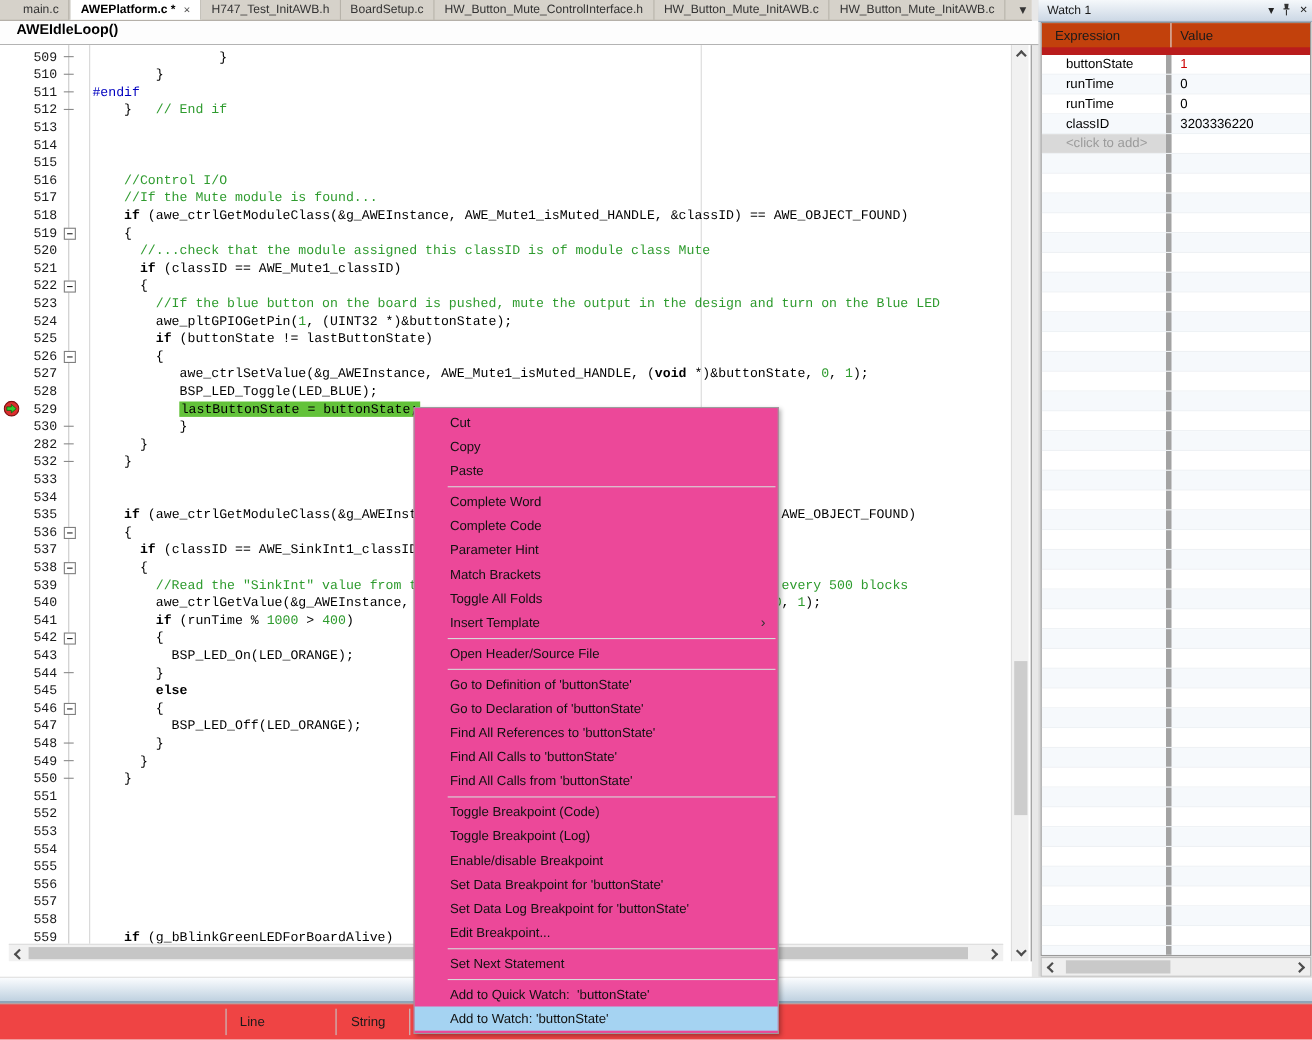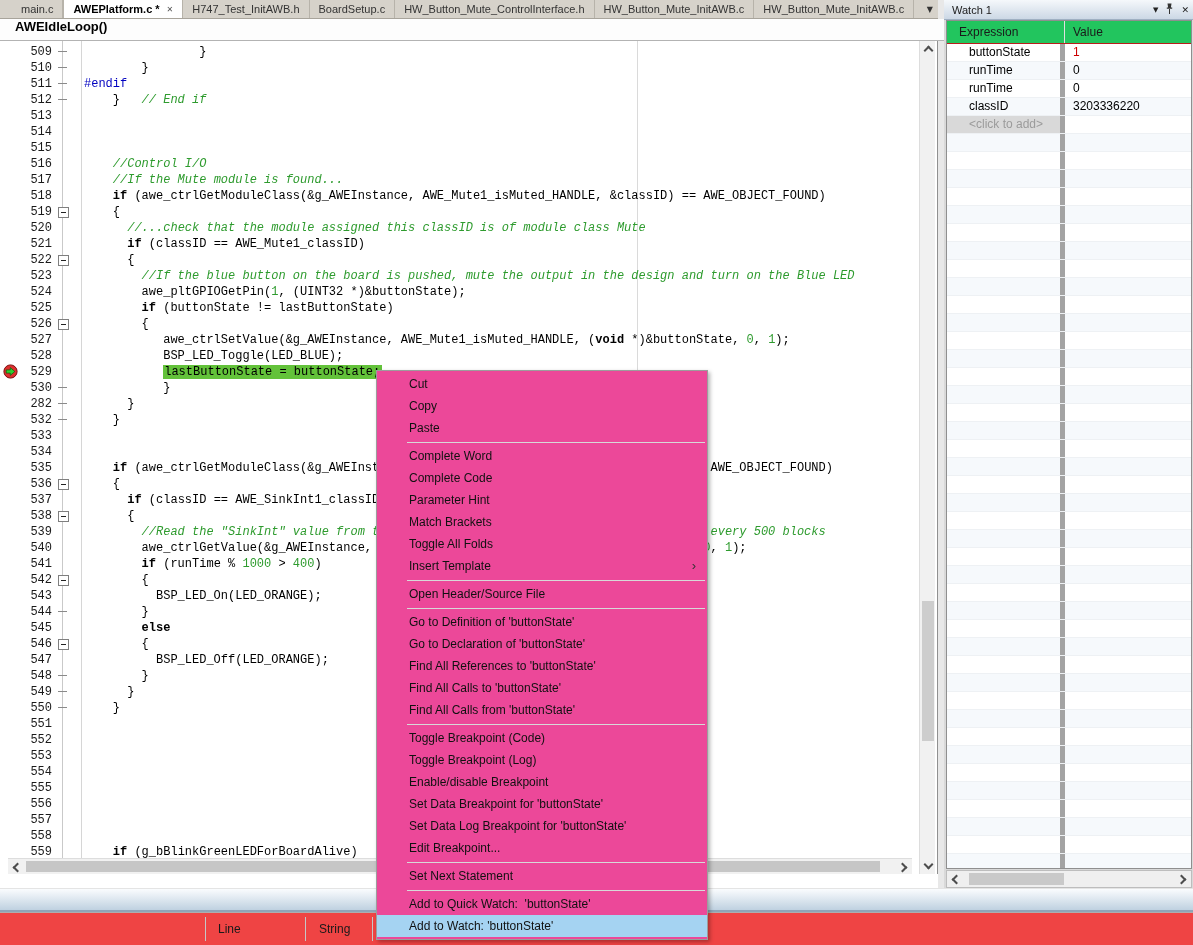--- a/index.html
+++ b/index.html
@@ -55,7 +55,7 @@
   .watch-title .wicons{position:absolute;right:4px;top:0;height:20px;display:flex;align-items:center;gap:7px}
   .wicon{font-size:9px;color:#222;font-family:"DejaVu Sans",sans-serif;line-height:1}
   .watch-body{position:absolute;left:2px;top:20px;right:1px;bottom:19px;background:#fff;border:1px solid #8f8f8f;overflow:hidden;box-sizing:border-box}
-  .whead{display:flex;height:22px;line-height:22px;border-bottom:1px solid #b91c1c;background:#22c55e;font-size:12px;color:#1a1a1a}
+  .whead{display:flex;height:22px;line-height:22px;border-bottom:7px solid #b91c1c;background:#c2410c;font-size:12px;color:#1a1a1a}
   .whead .c1{width:118px;padding-left:12px;border-right:1px solid #e0e0e0;box-sizing:border-box}
   .whead .c2{flex:1;padding-left:8px}
   .wrow{display:flex;height:17px;line-height:17px;font-size:12px;color:#000;border-bottom:1px solid #eef1f4;background:#fff}

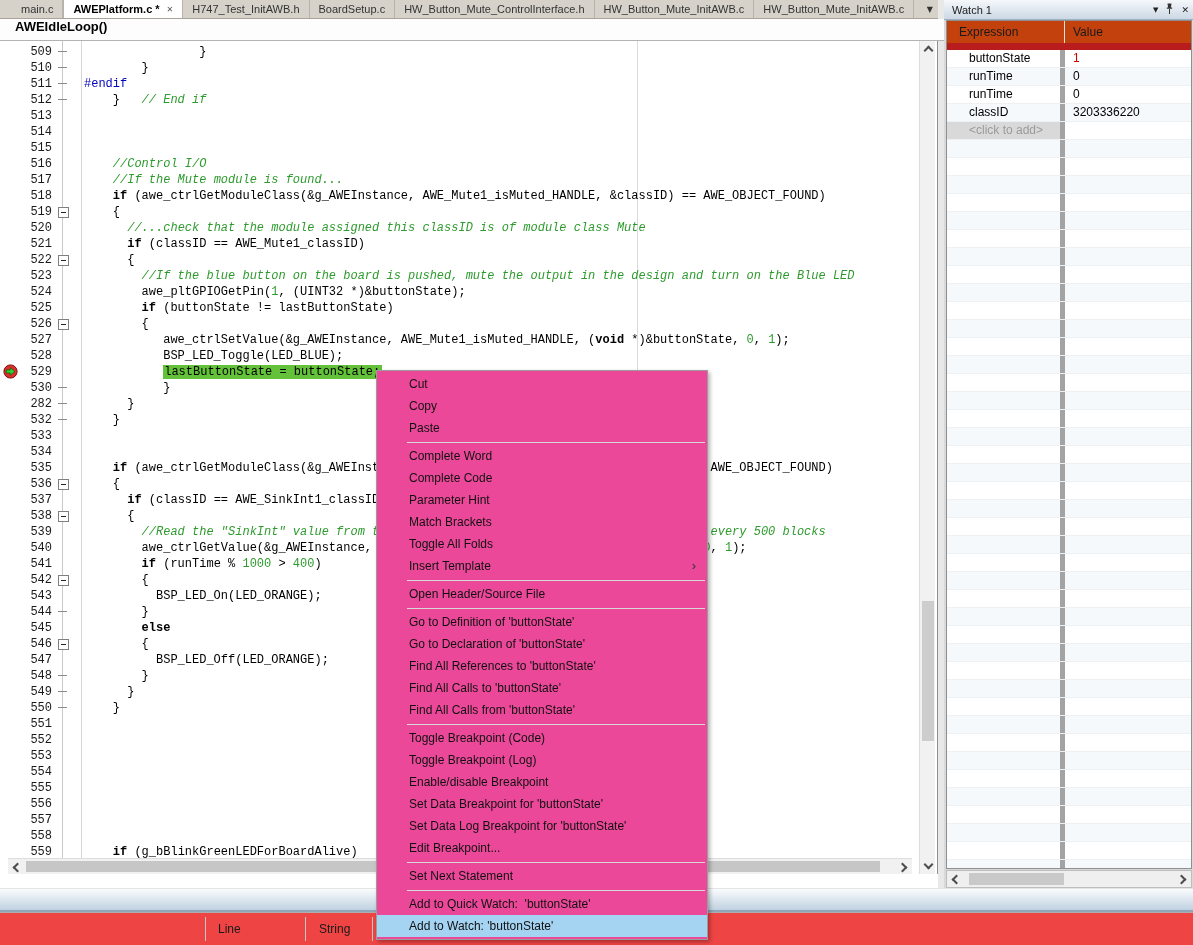--- a/index.html
+++ b/index.html
@@ -33,7 +33,7 @@
   .ftick{position:absolute;left:2px;top:7px;width:9px;border-top:1px solid #8a8a8a}
   .codetext{white-space:pre;flex:none;color:#000}
   .seg-k{font-weight:bold}
-  .seg-c{color:#2e9b2e;font-style:italic}
+  .seg-c{color:#2e9b2e;}
   .seg-n{color:#2e9b2e}
   .seg-d{color:#0000c0}
   .seg-h{padding:0 2px 0 1px}

